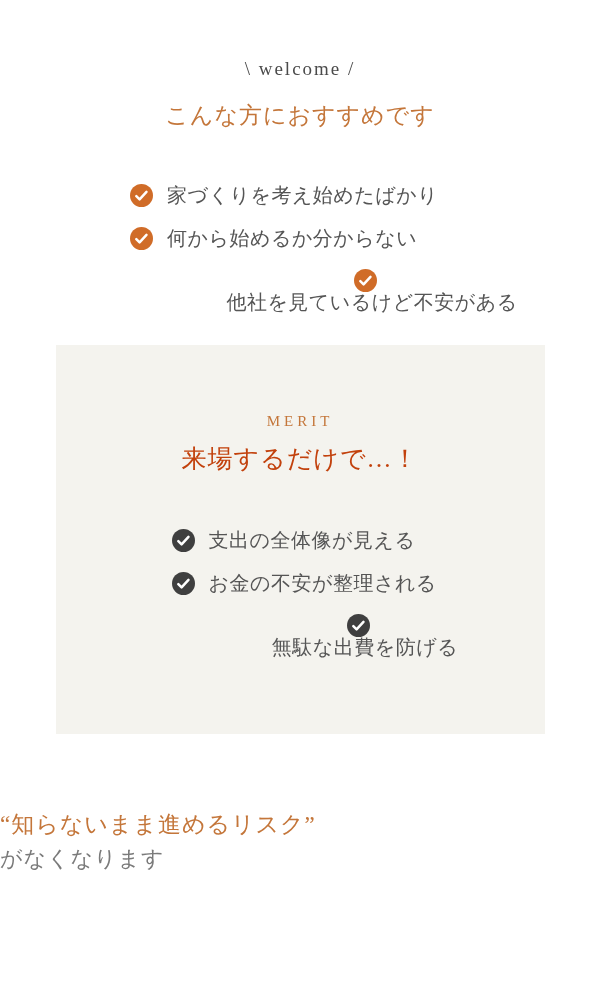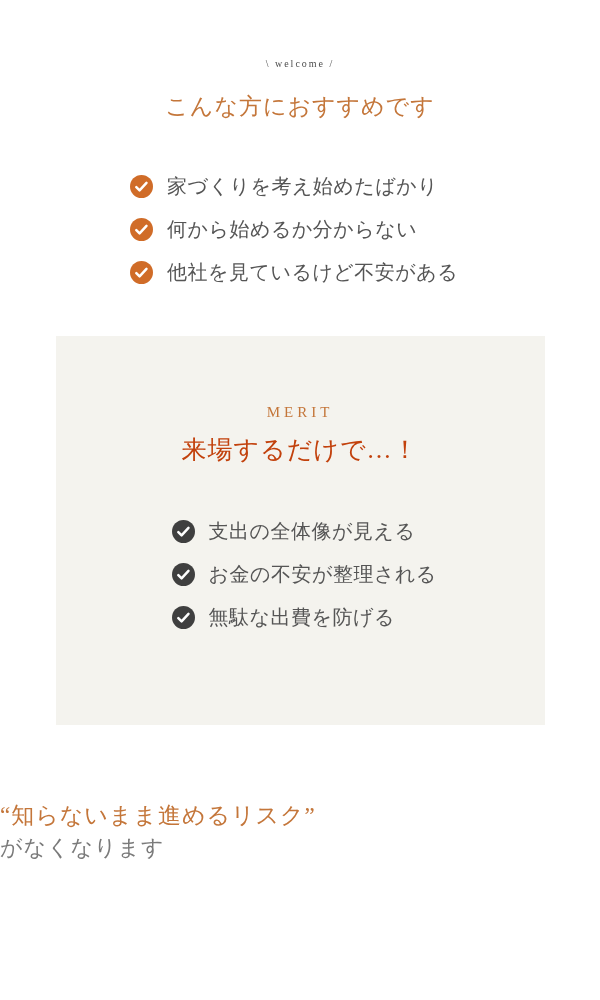--- a/index.html
+++ b/index.html
@@ -19,7 +19,7 @@
   .eyebrow {
     padding-top: 59px;
     text-align: center;
-    font-size: 10px;
+    font-size: 19px;
     line-height: 1;
     letter-spacing: 2px;
     color: #4b4b4b;

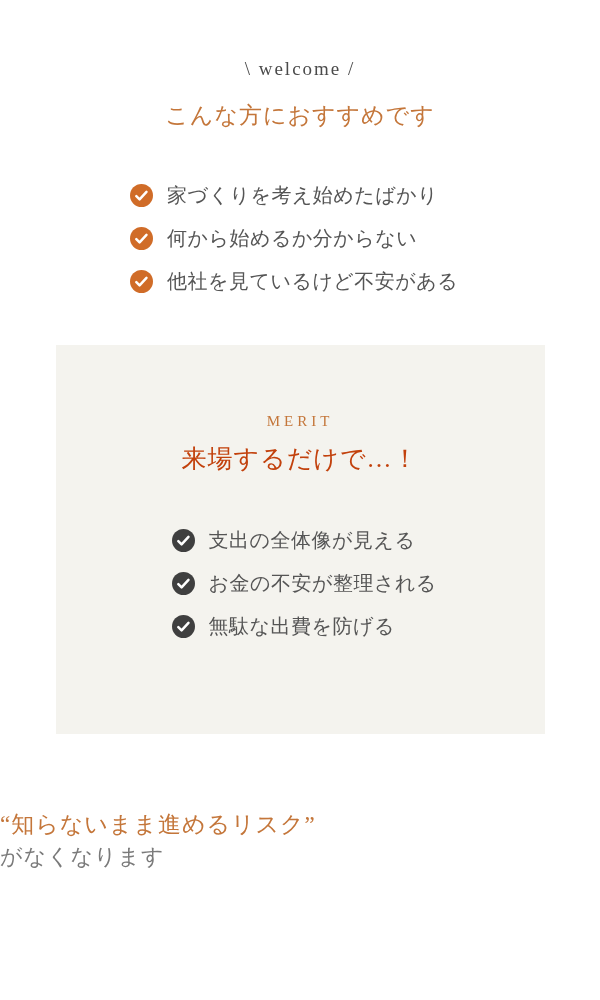--- a/index.html
+++ b/index.html
@@ -42,7 +42,7 @@
     height: 24px;
     margin-bottom: 19px;
   }
-  ul.checklist li:last-child { margin-bottom: 0; }
+  ul.checklist li:last-child { margin-bottom: 0; flex-direction: column; }
   .check-badge {
     flex: 0 0 auto;
     width: 23px;

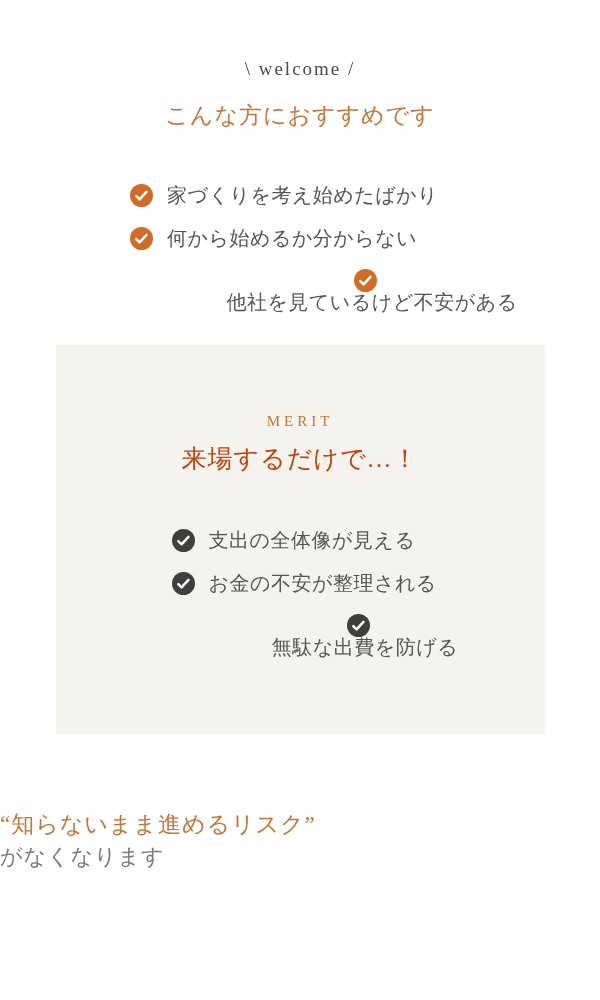--- a/index.html
+++ b/index.html
@@ -106,7 +106,6 @@
     line-height: 1;
     letter-spacing: 1px;
     color: #7a7a7a;
-    font-family: Liberation Mono, monospace;
   }
 </style>
 </head>

